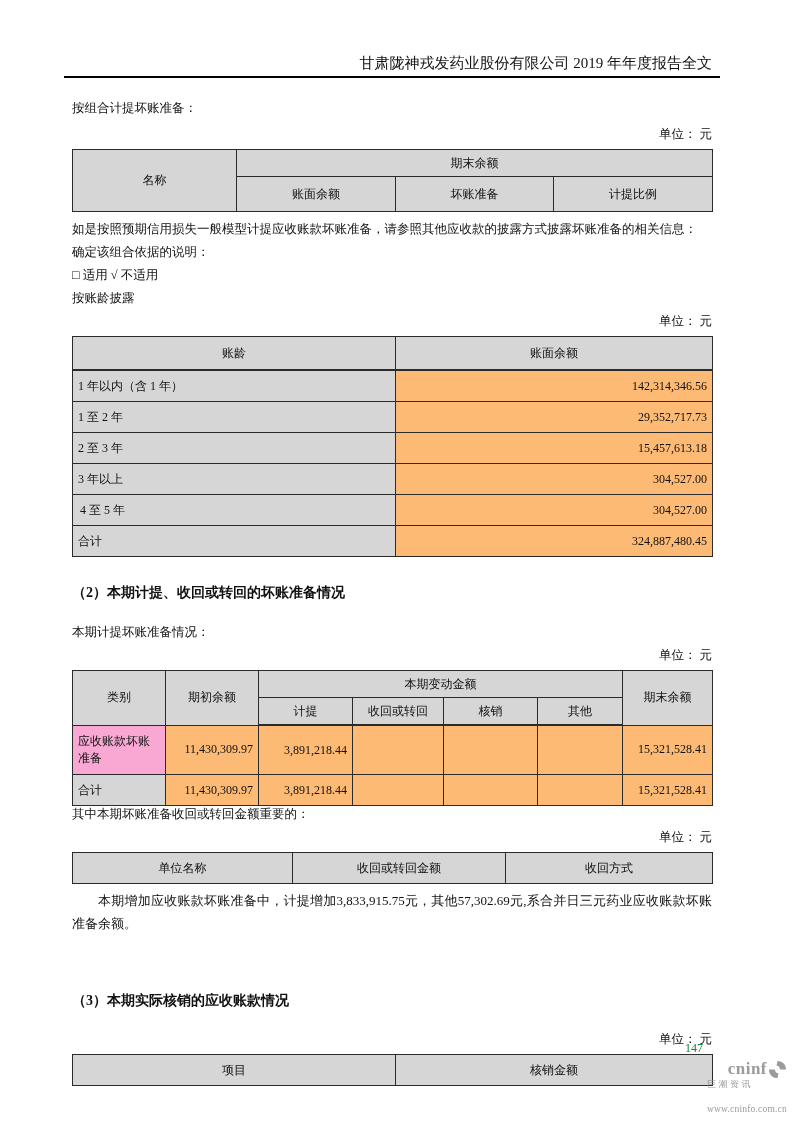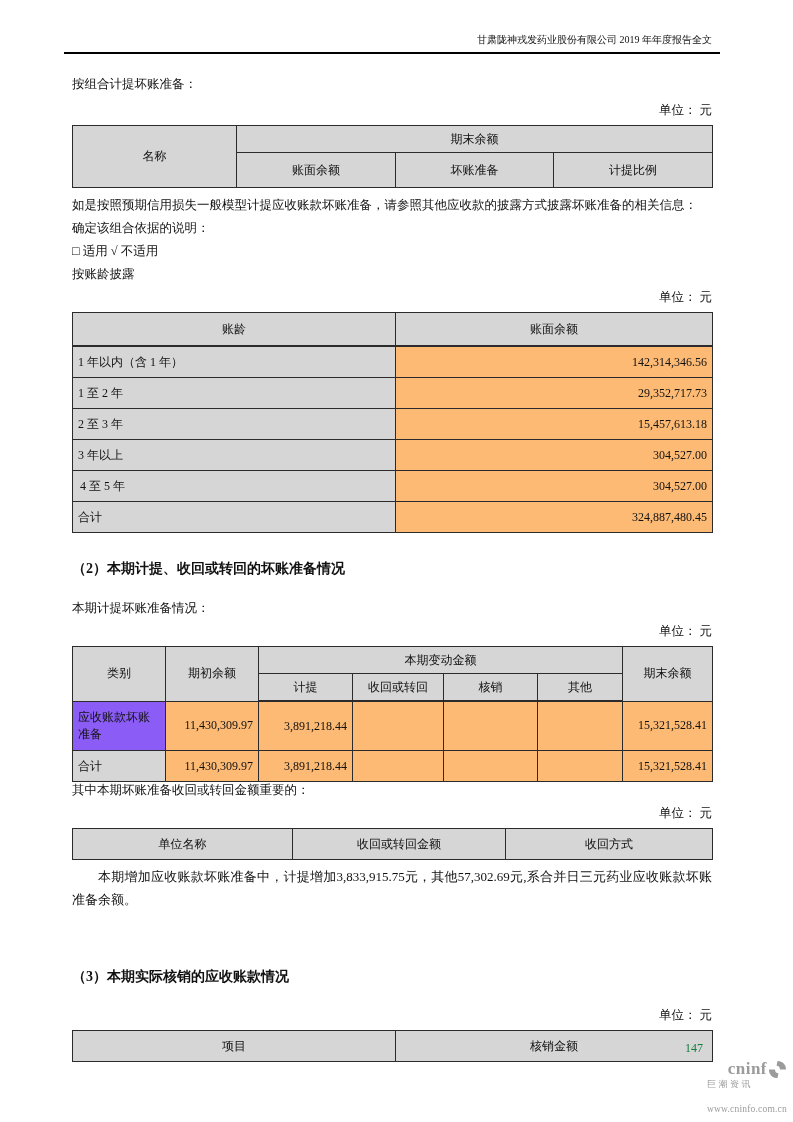--- a/index.html
+++ b/index.html
@@ -21,9 +21,9 @@
     position:absolute;left:72px;top:0;width:640px;
   }
   .doc-header{
-    padding-top:32px;
+    padding-top:56px;
     text-align:right;
-    font-size:10px;
+    font-size:15px;
     line-height:15px;
   }
   .header-rule{

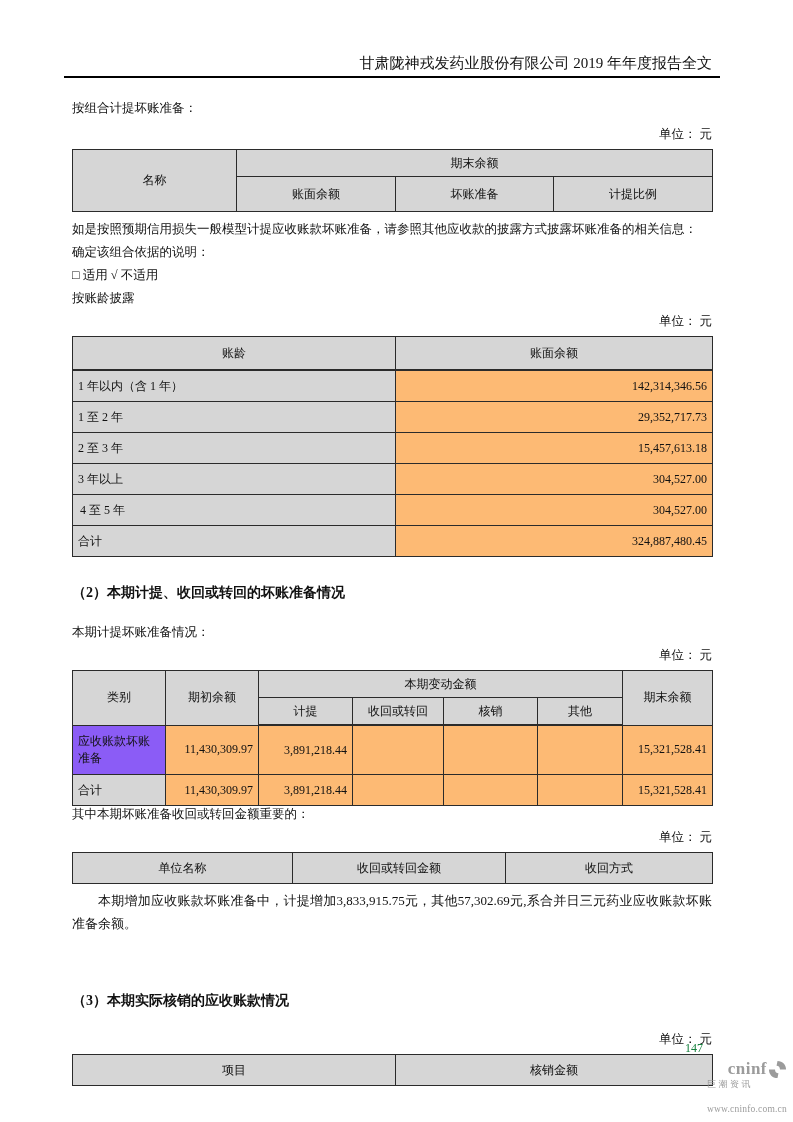--- a/index.html
+++ b/index.html
@@ -58,7 +58,7 @@
   .hdr-sep{border-bottom-width:2px;}
   td.lbl{background:var(--header-bg);text-align:left;}
   td.val{background:#fdba74;text-align:right;padding-right:5px;}
-  td.val-left{background:#8b5cf6;text-align:left;}
+  td.val-left{background:#f9a8d4;text-align:left;}
   td.indent{padding-left:7px;}
 
   .t1 td{height:22px;}

